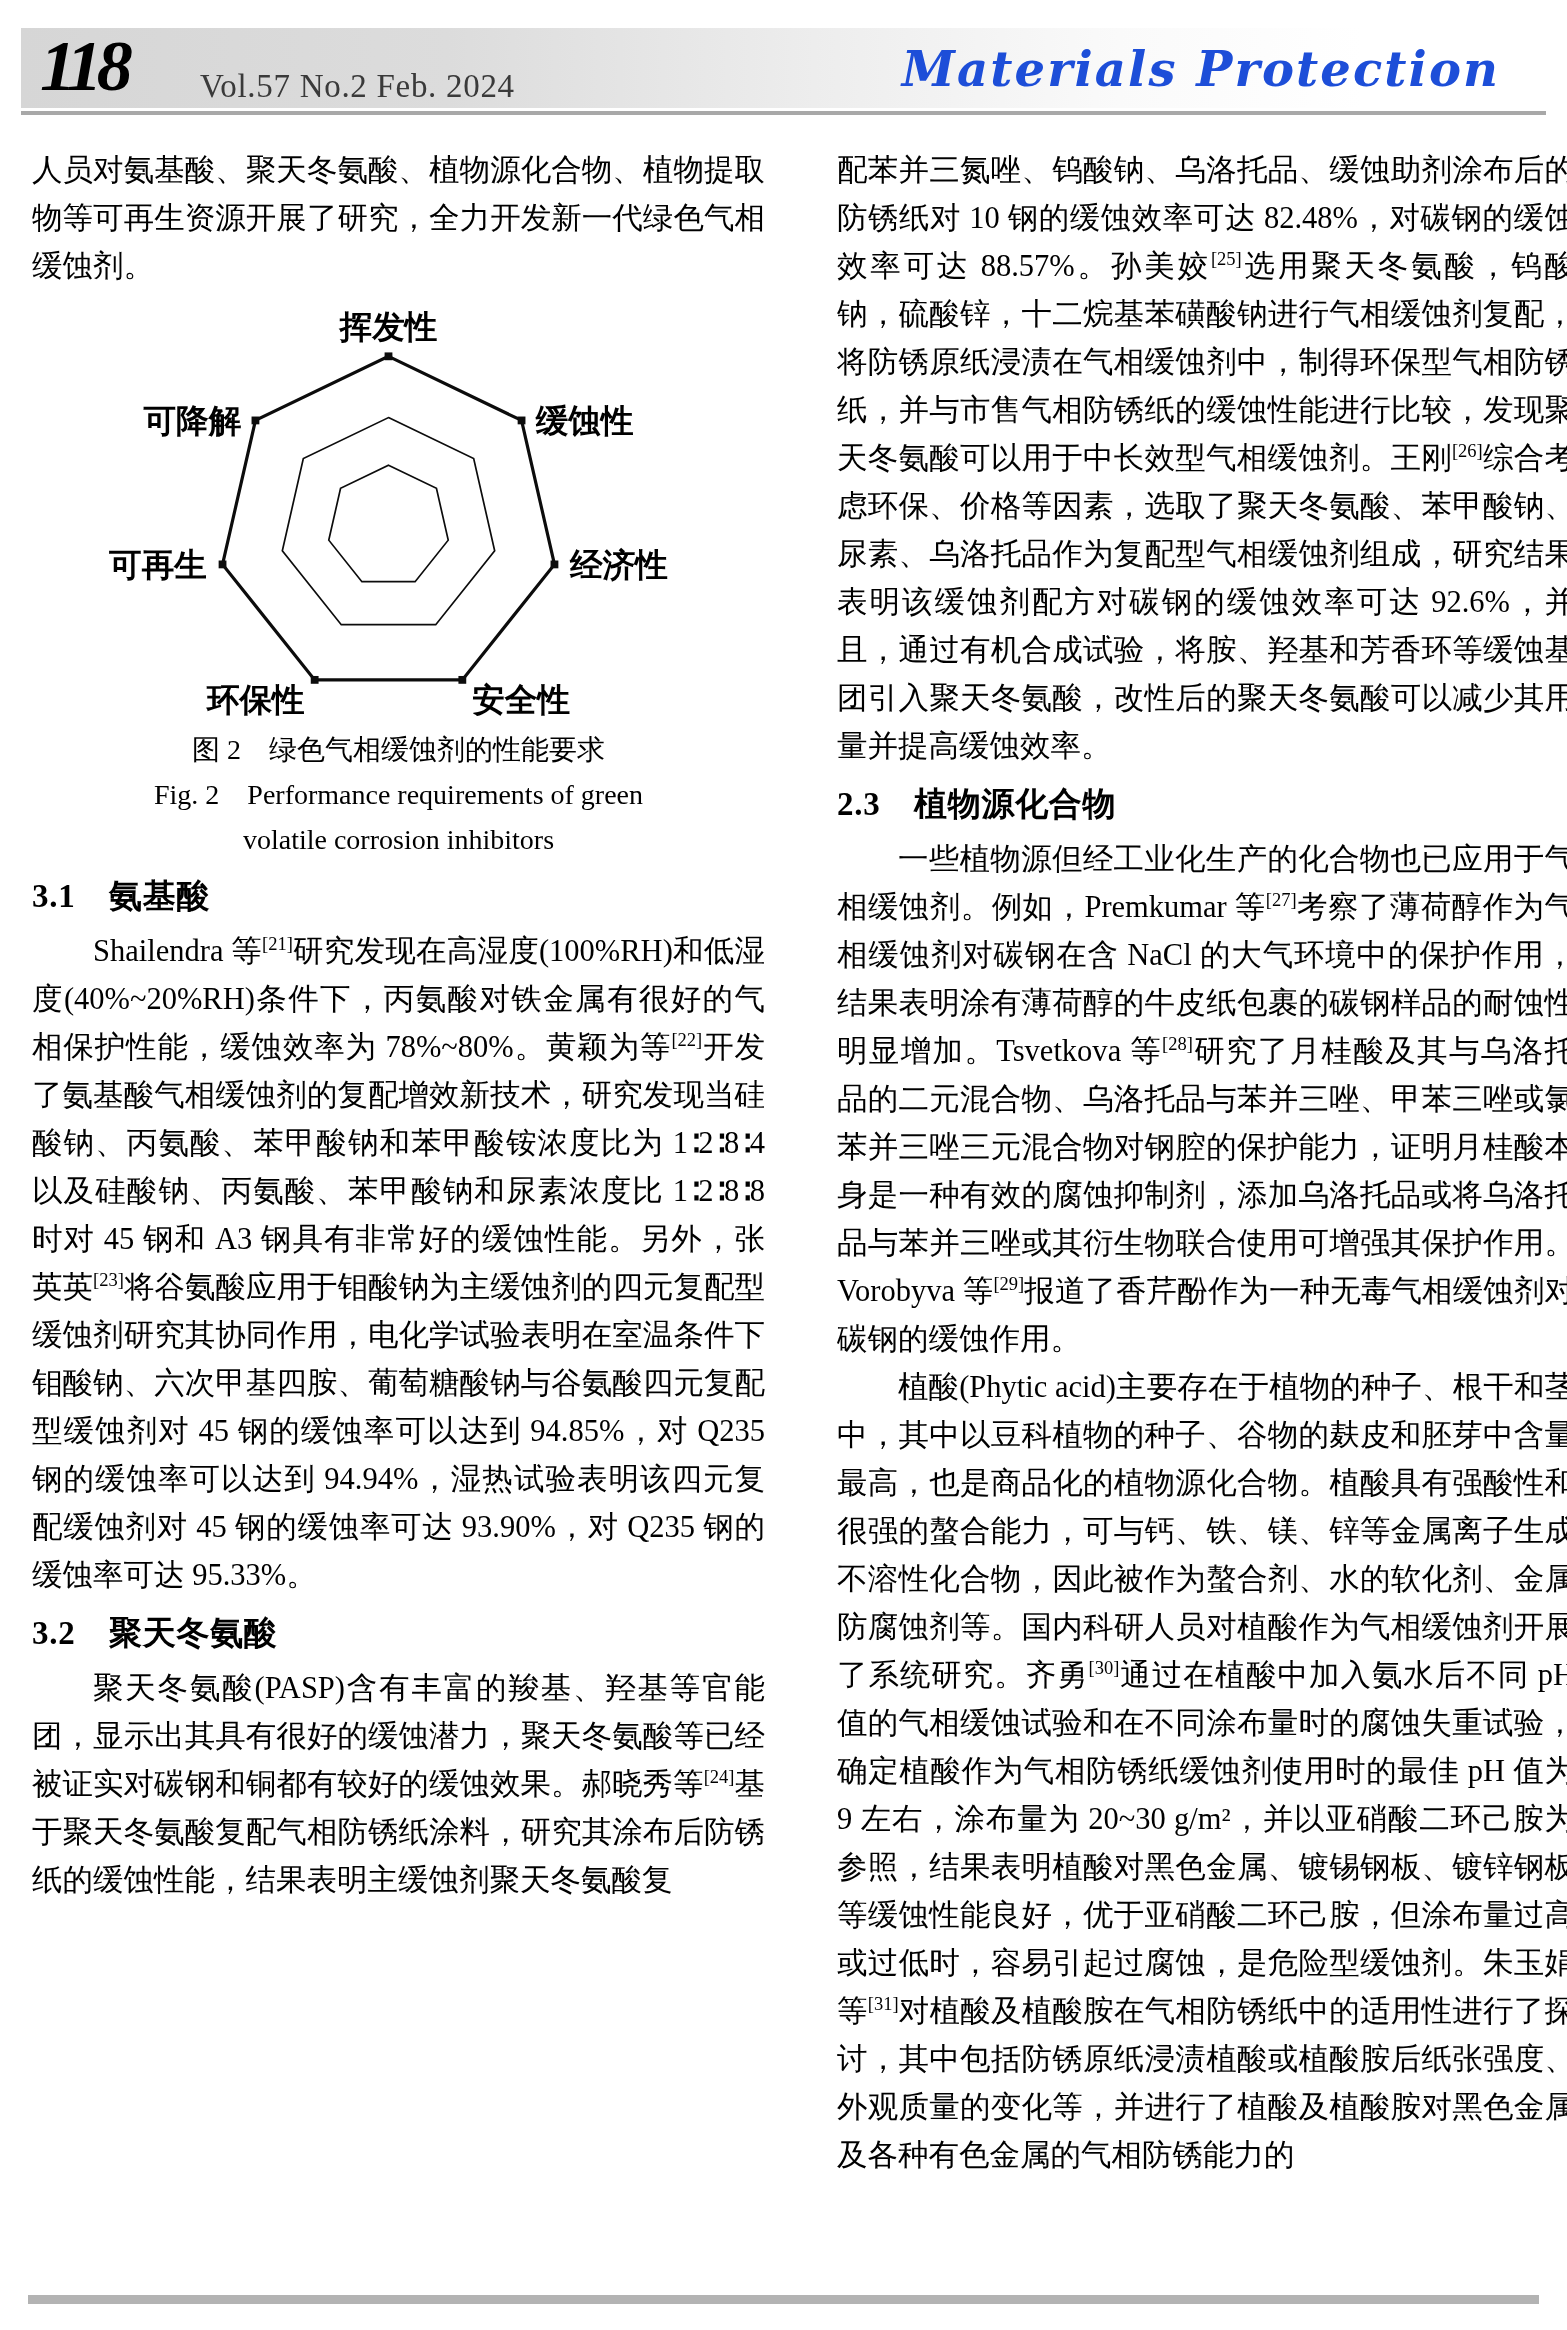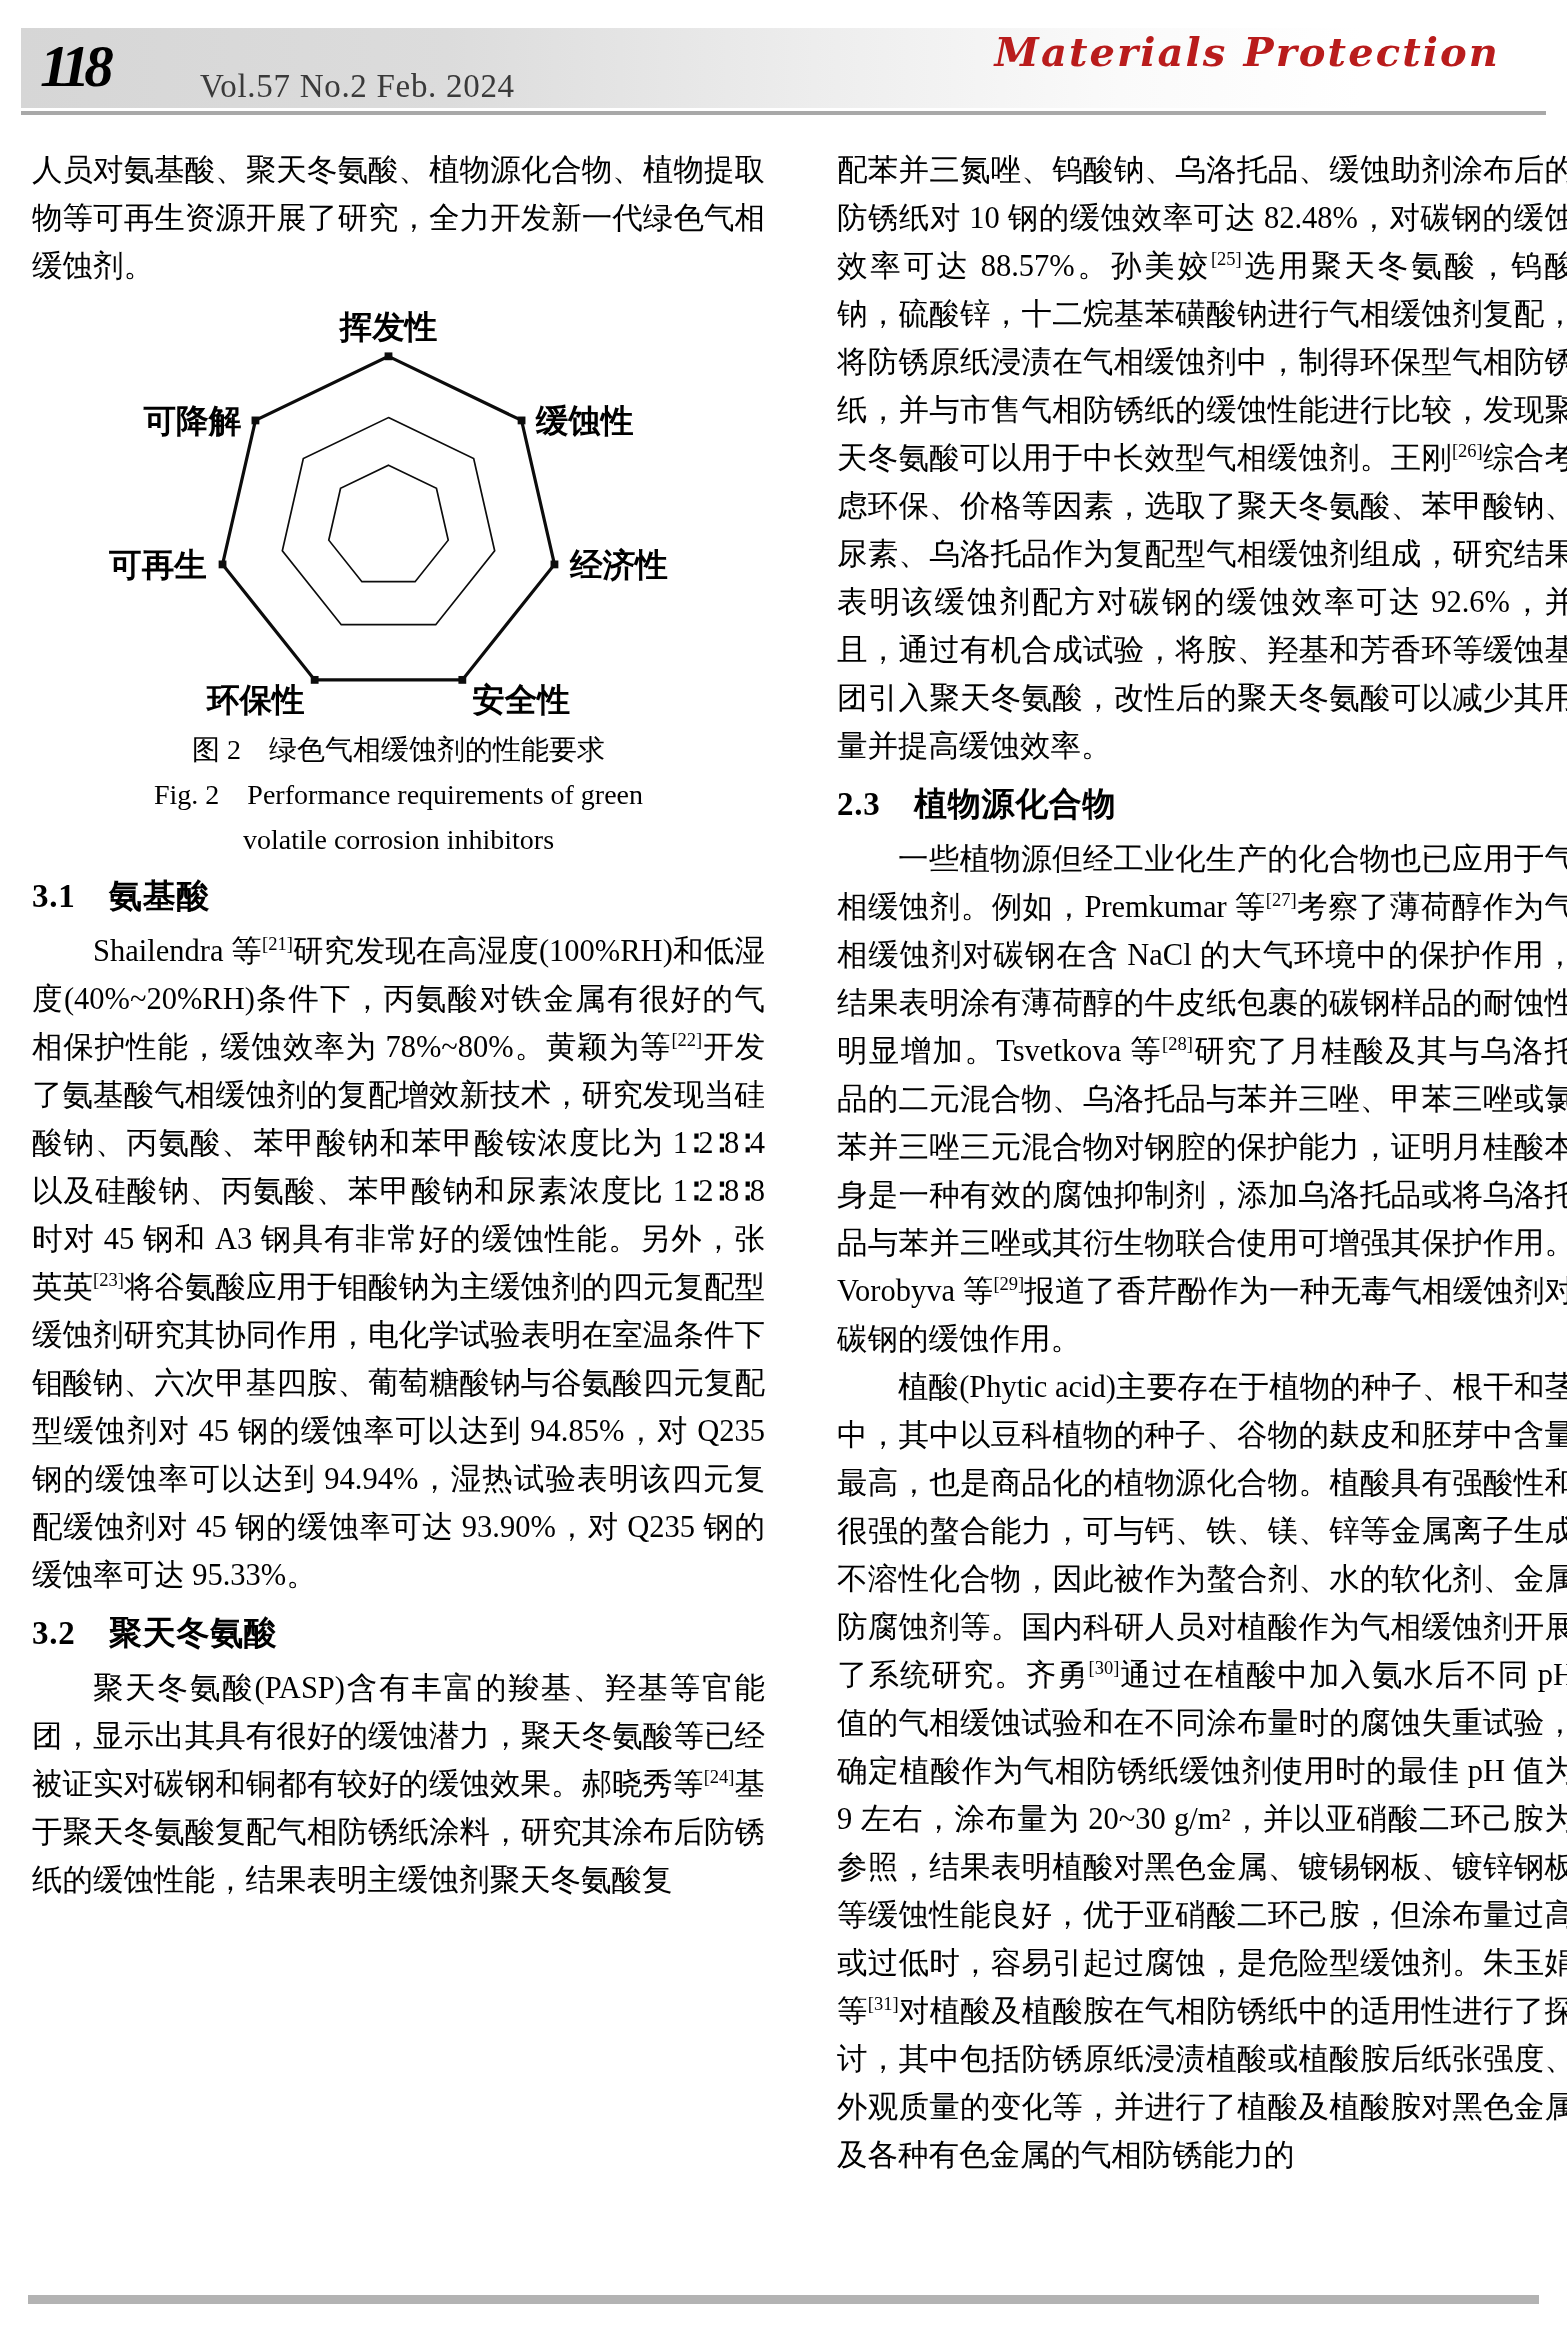--- a/index.html
+++ b/index.html
@@ -15,7 +15,7 @@
     background:linear-gradient(90deg,#d6d6d6 0%,#dcdcdc 28%,#ededed 52%,#fafafa 72%,#ffffff 88%);
   }
   .page-number {
-    position:absolute; left:40px; top:31px; font-size:59px; line-height:71px;
+    position:absolute; left:40px; top:31px; font-size:72px; line-height:71px;
     font-weight:bold; font-style:italic; letter-spacing:-5.7px;
   }
   .issue-info {

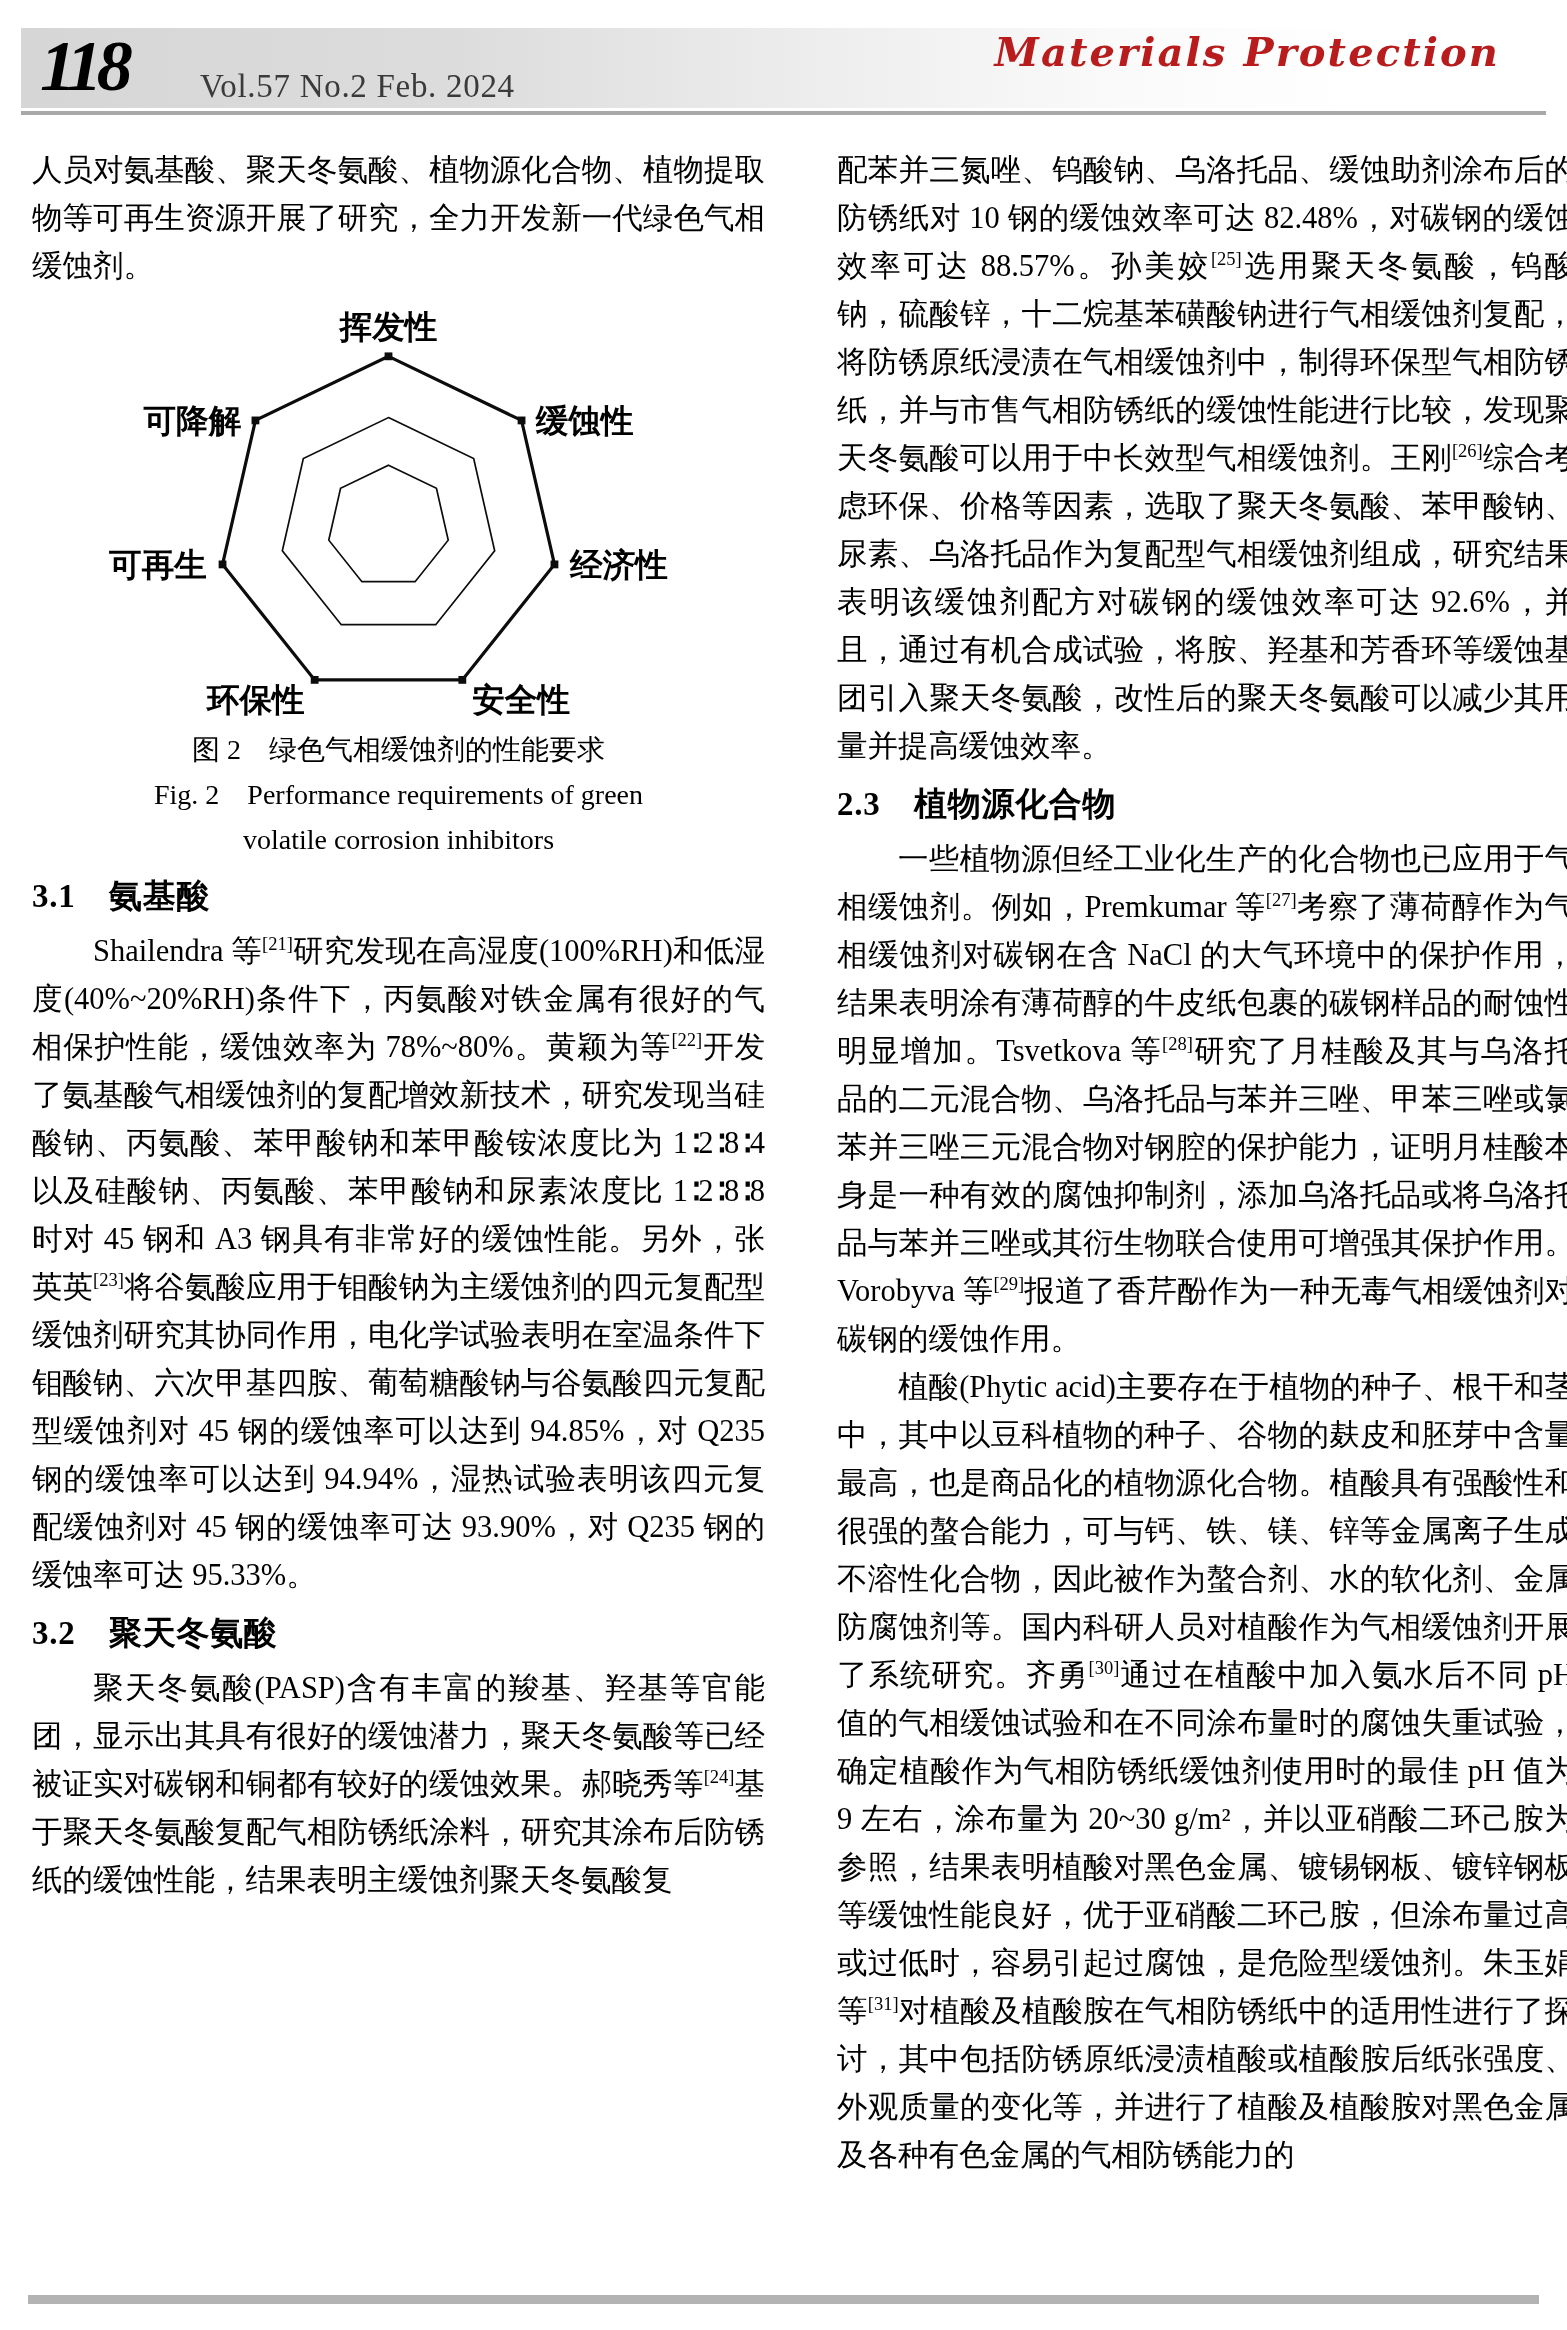--- a/index.html
+++ b/index.html
@@ -23,7 +23,7 @@
     letter-spacing:0.7px;
   }
   .journal-name {
-    position:absolute; right:68px; top:28px; font-size:40px; color:#b91c1c;
+    position:absolute; right:68px; top:41px; font-size:48px; color:#1d4ed8;
     font-style:italic; font-weight:bold; letter-spacing:2.1px;
     font-family:"DejaVu Serif","Liberation Serif",serif;
   }

